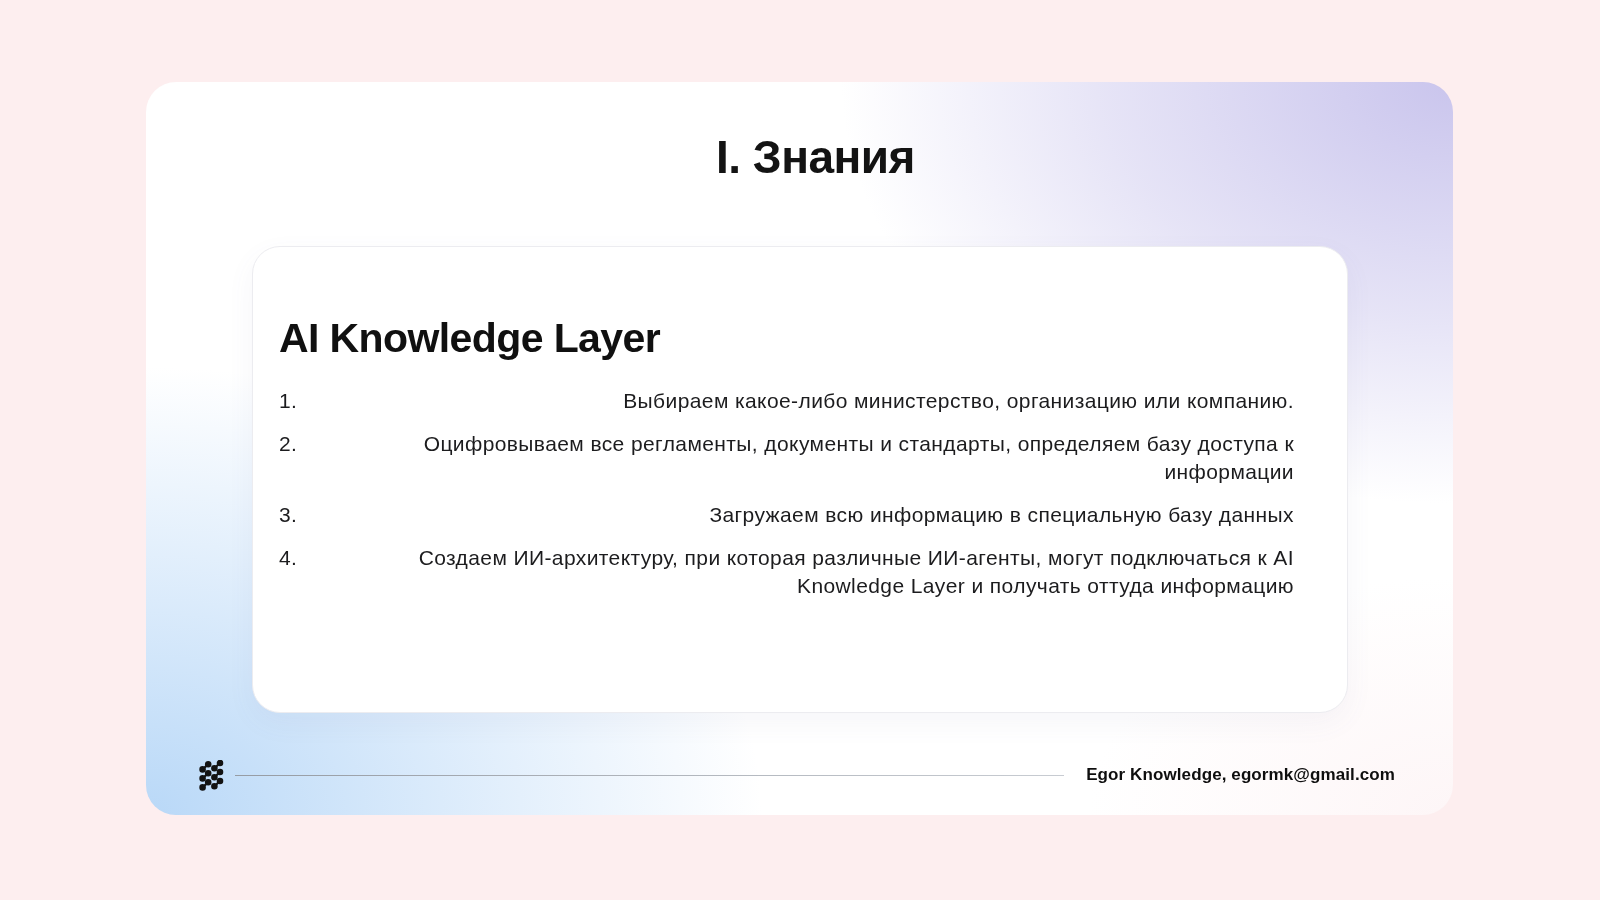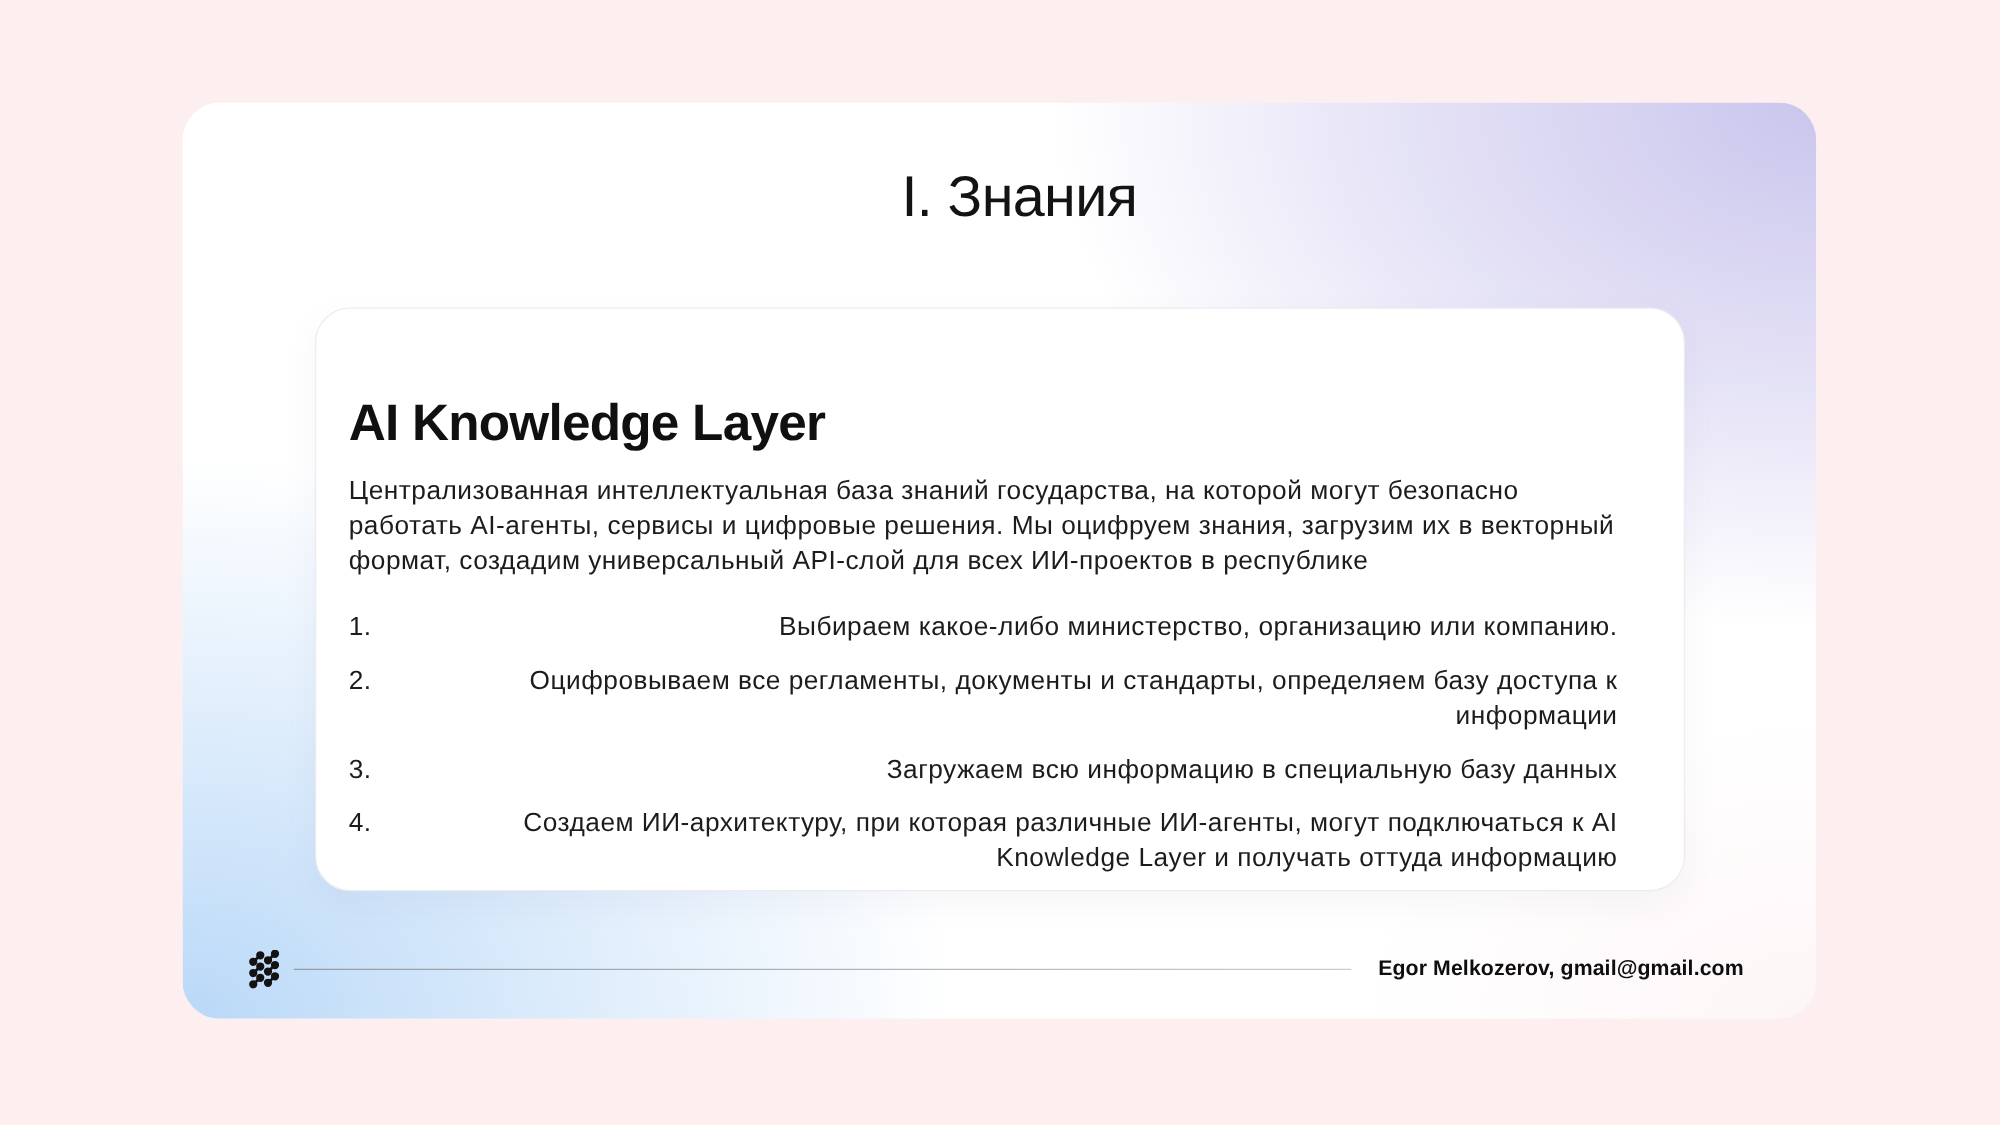--- a/index.html
+++ b/index.html
@@ -30,7 +30,7 @@
     top: 48px; left: 0; right: 0;
     text-align: center;
     font-size: 46px;
-    font-weight: 400;
+    font-weight: 700;
     letter-spacing: -0.5px;
     color: #131313;
     margin-left: 32px;

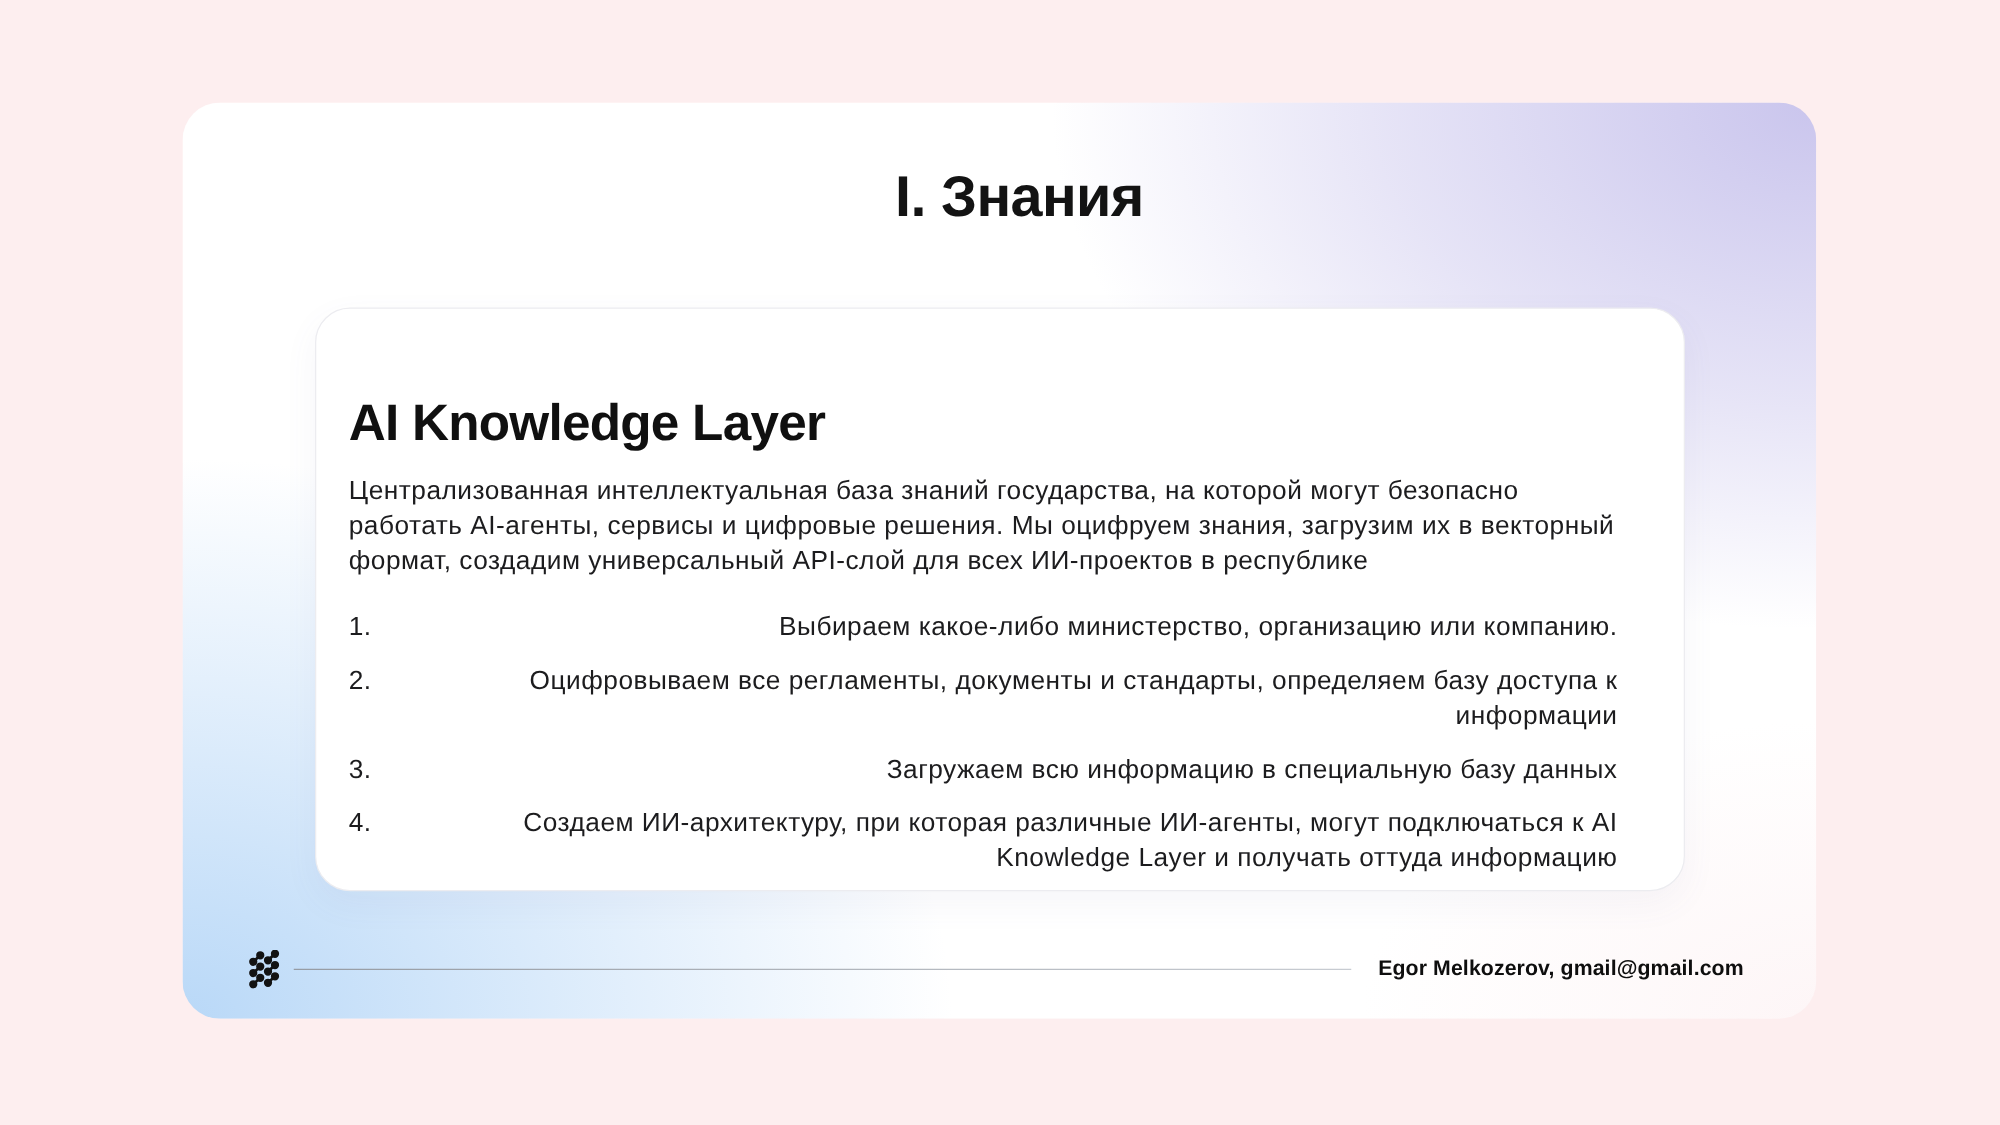--- a/index.html
+++ b/index.html
@@ -120,7 +120,6 @@
   <section class="content-card">
     <h2 class="card-heading">AI Knowledge Layer</h2>
 
-    <p class="card-description">Централизованная интеллектуальная база знаний государства, на которой могут безопасно работать AI-агенты, сервисы и цифровые решения. Мы оцифруем знания, загрузим их в векторный формат, создадим универсальный API-слой для всех ИИ-проектов в республике</p>
 
     <ol class="steps">
       <li class="step">

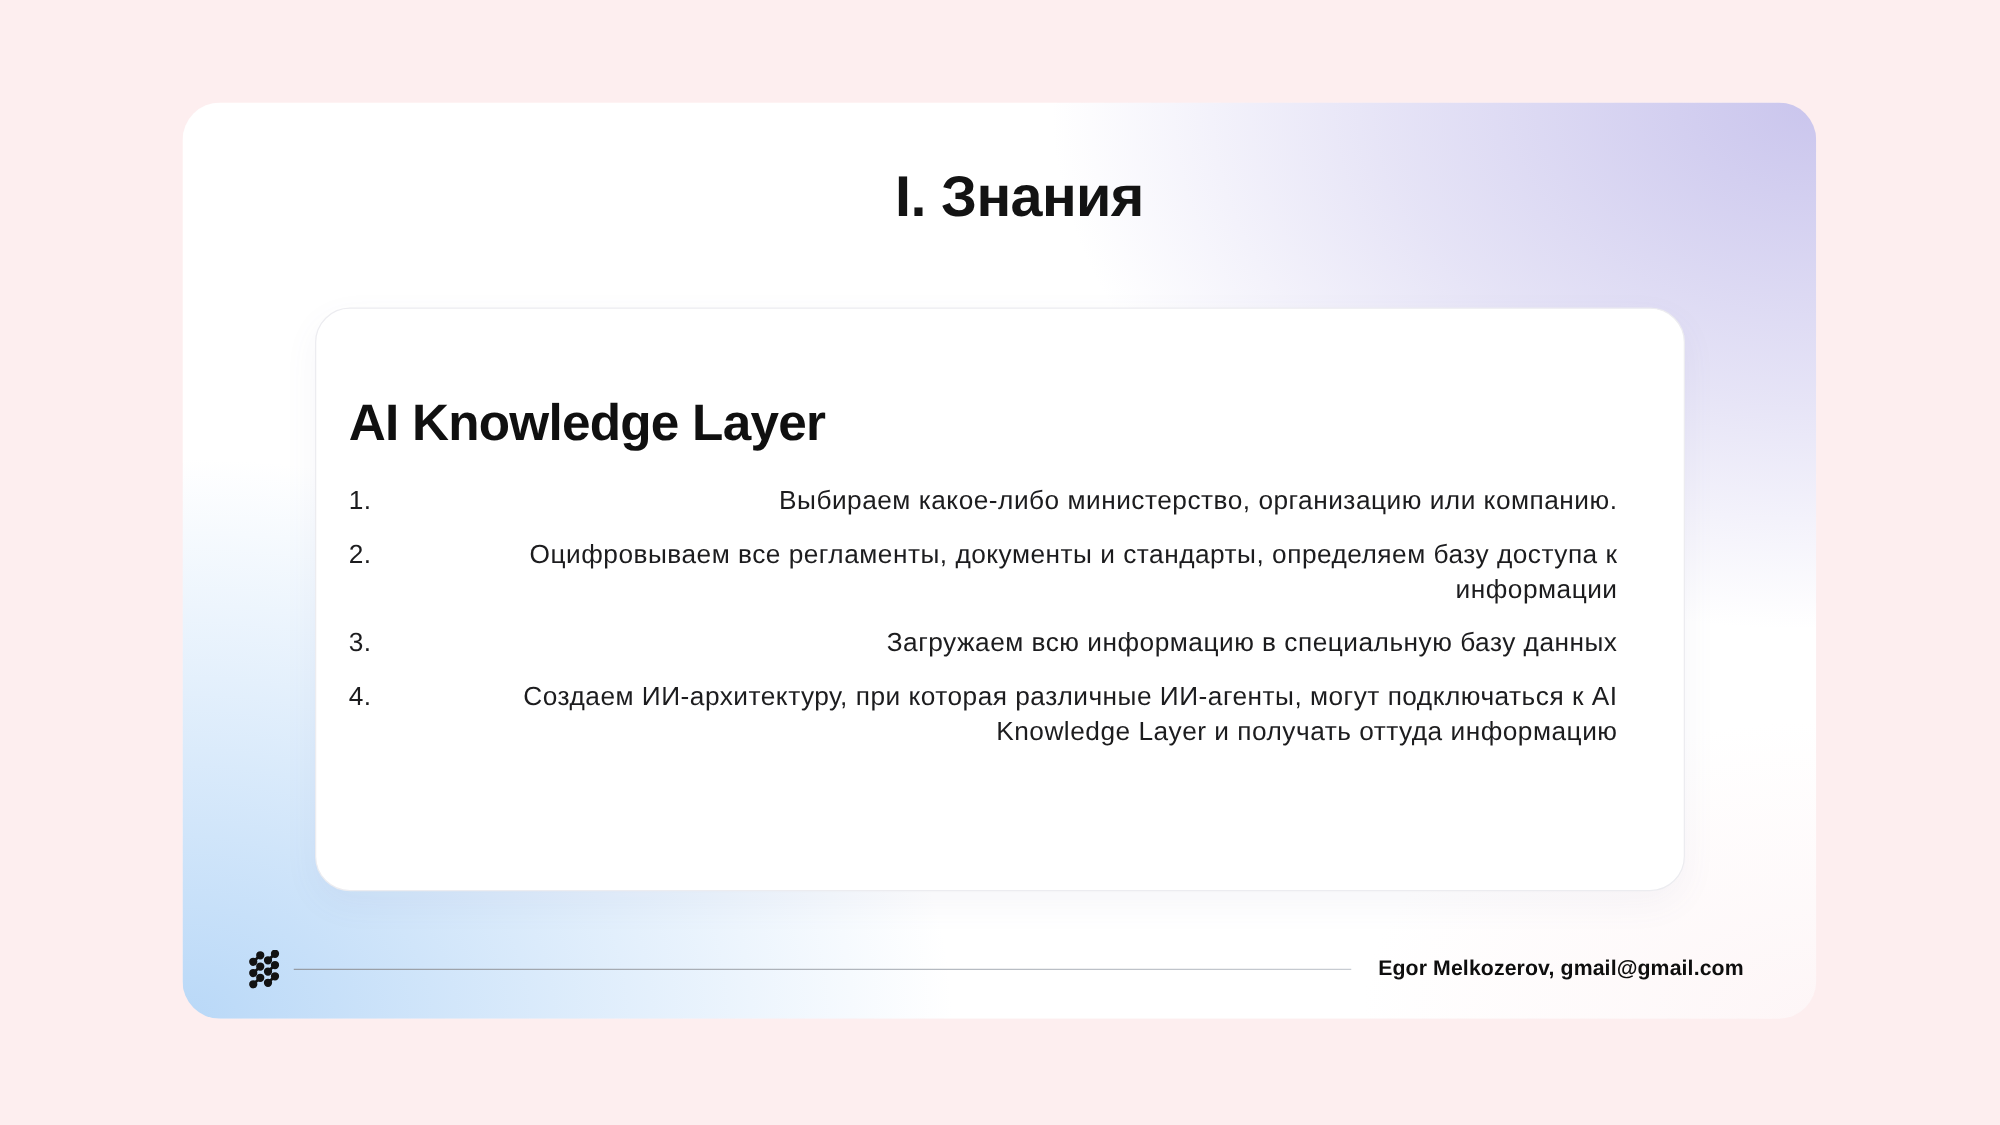--- a/index.html
+++ b/index.html
@@ -167,7 +167,7 @@
       </g>
     </svg>
     <div class="footer-rule"></div>
-    <div class="footer-credit">Egor Melkozerov, gmail@gmail.com</div>
+    <div class="footer-credit">Egor Knowledge, egormk@gmail.com</div>
   </footer>
 
 </div>

